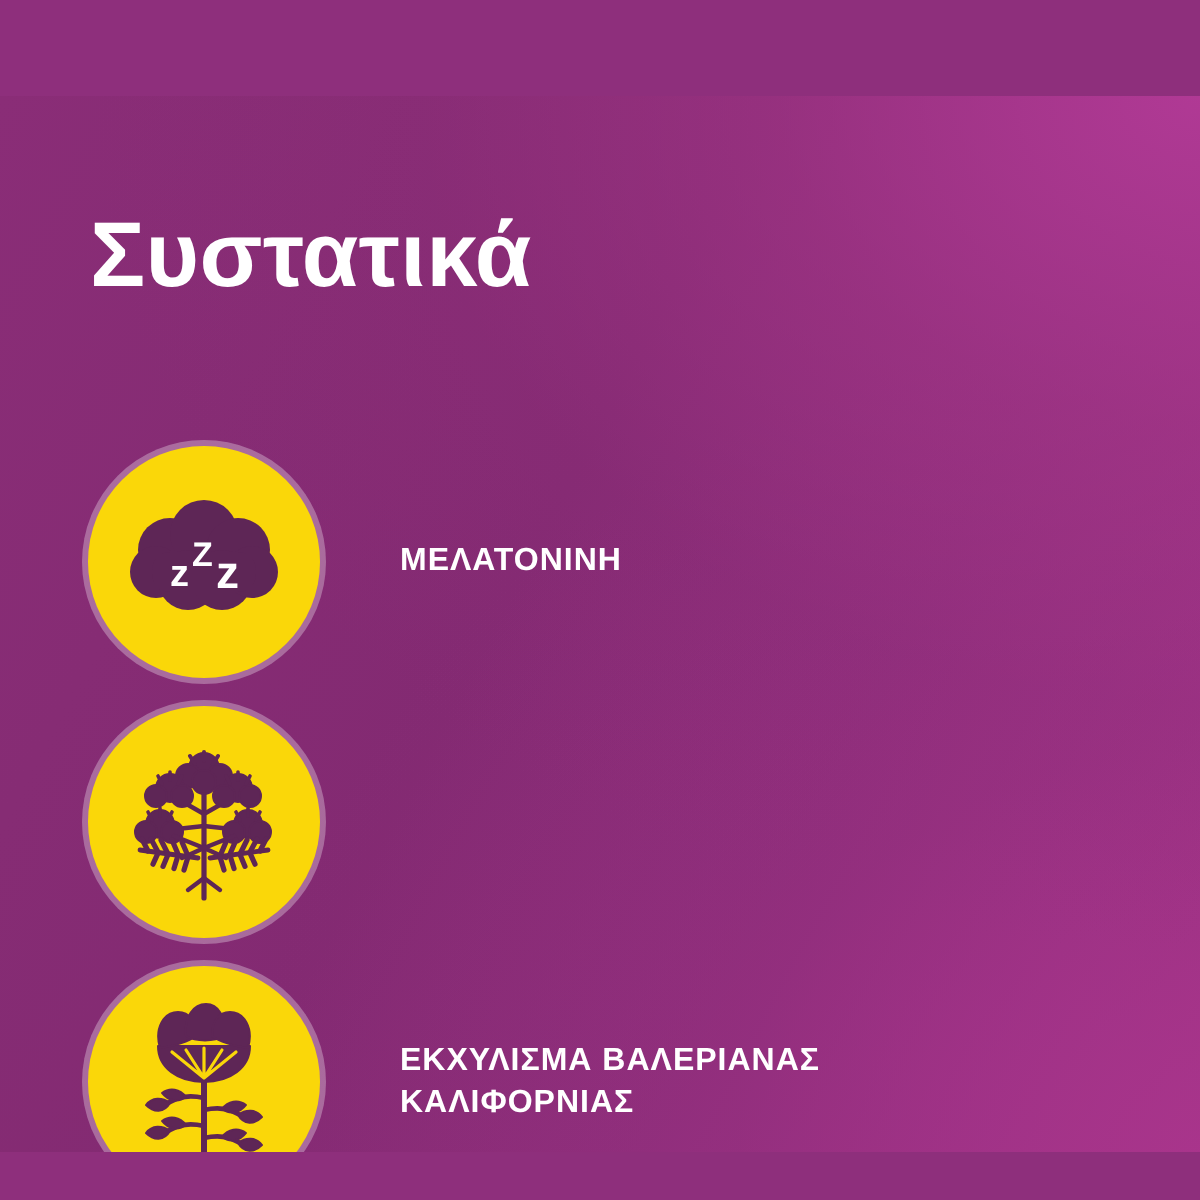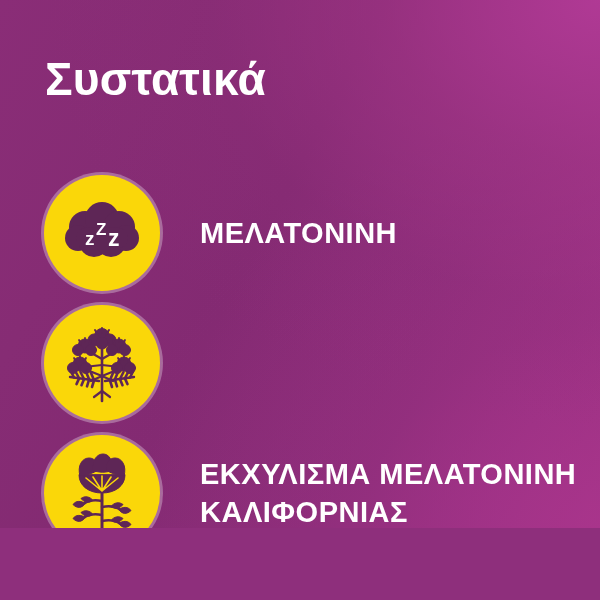--- a/index.html
+++ b/index.html
@@ -39,6 +39,7 @@
           #8d2e7b 68%,
           #9c3285 86%,
           #a63689 100%);
+    margin-top: 48px;
   }
 
   

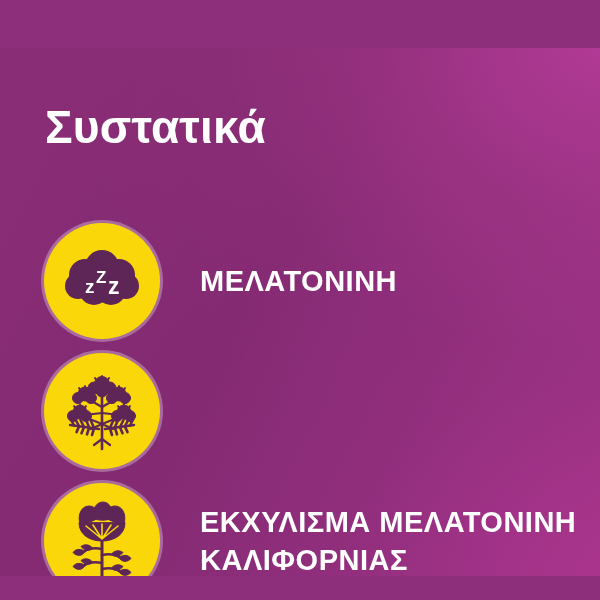--- a/index.html
+++ b/index.html
@@ -94,7 +94,7 @@
     margin-left: 40px;
     padding-right: 18px;
     color: #ffffff;
-    font-size: 29px;
+    font-size: 16px;
     font-weight: 700;
     line-height: 1.32;
     letter-spacing: 0.5px;

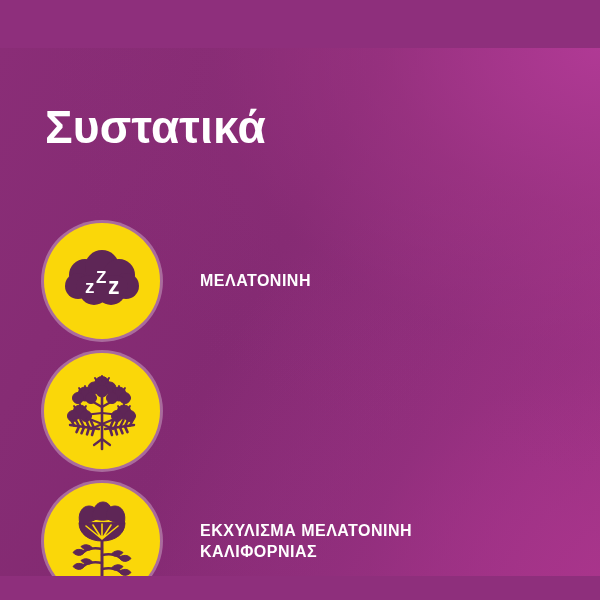--- a/index.html
+++ b/index.html
@@ -252,7 +252,7 @@
           </svg>
         </span>
       </div>
-      <div class="row-label">ΕΚΧΥΛΙΣΜΑ ΜΕΛΑΤΟΝΙΝΗ
+      <div class="row-label">ΕΚΧΥΛΙΣΜΑ ΒΑΛΕΡΙΑΝΑΣ
 ΚΑΛΙΦΟΡΝΙΑΣ</div>
     </div>
 

